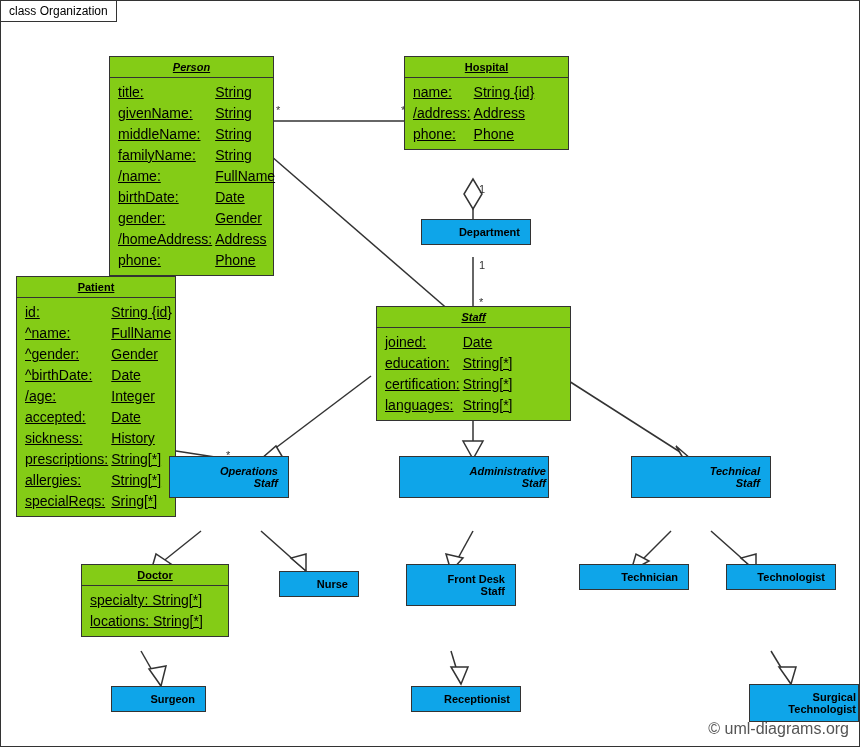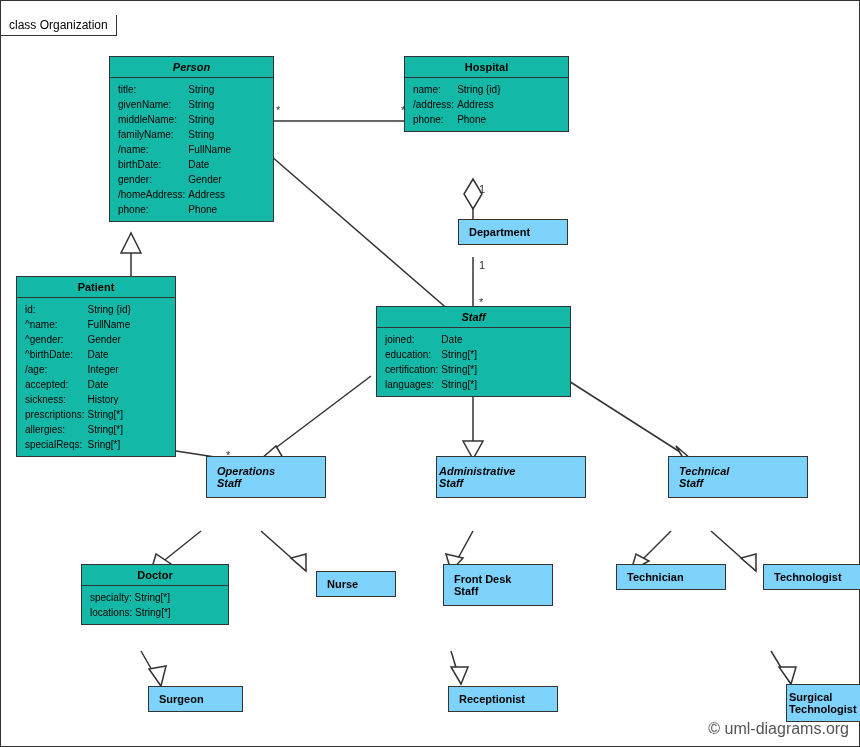--- a/index.html
+++ b/index.html
@@ -20,7 +20,7 @@
     }
     .diagram-title {
       position: absolute;
-      top: 14px; left: 0;
+      top: 0; left: 0;
       border: 1.5px solid #333;
       border-top: none; border-left: none;
       background: #fff;

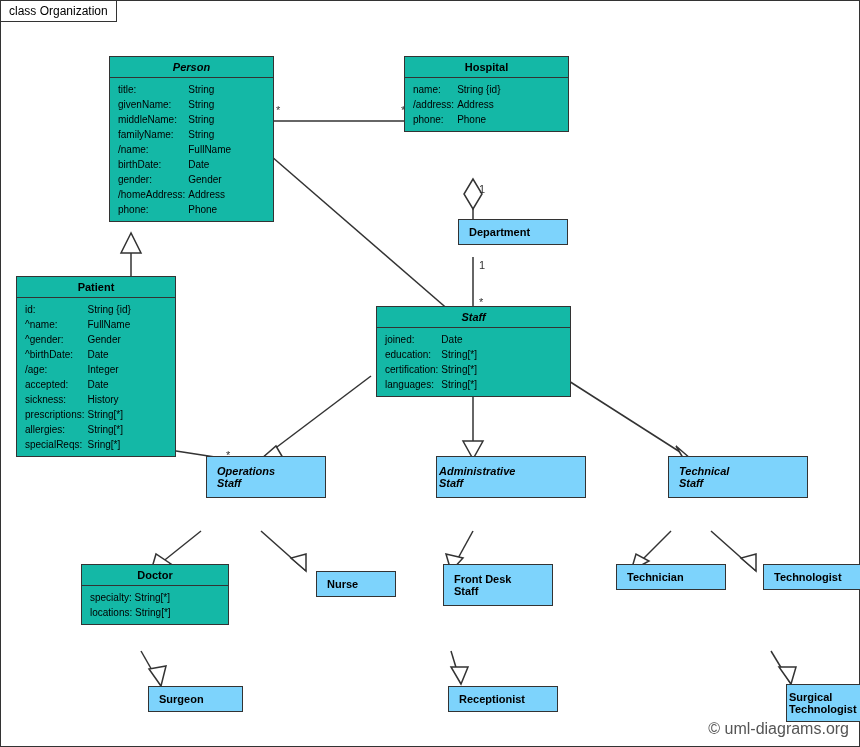--- a/index.html
+++ b/index.html
@@ -30,8 +30,9 @@
     .uml-class {
       position: absolute;
       border: 1.5px solid #333;
-      background: #14b8a6;
+      background: #84cc16;
       text-align: center;
+      text-decoration: underline;
     }
     .uml-class .class-header {
       border-bottom: 1.5px solid #333;

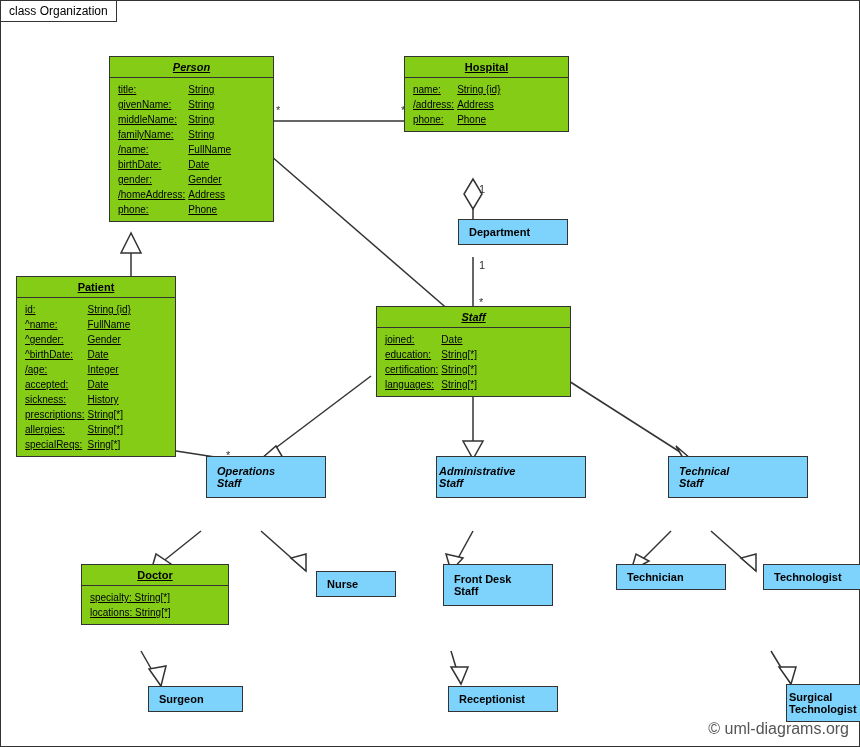--- a/index.html
+++ b/index.html
@@ -46,7 +46,7 @@
     .uml-class .class-body {
       padding: 4px 8px;
       text-align: left;
-      font-size: 10px;
+      font-size: 14px;
       line-height: 1.5;
     }
     .uml-class .class-body table {

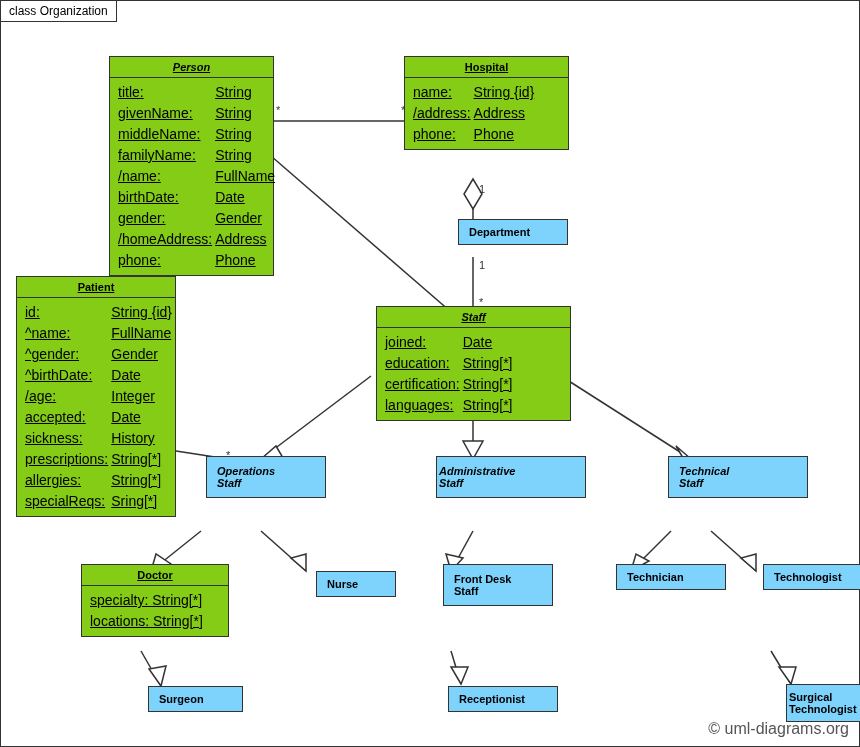--- a/index.html
+++ b/index.html
@@ -59,11 +59,10 @@
     .uml-class-simple {
       position: absolute;
       border: 1.5px solid #333;
-      background: #7dd3fc;
-      text-align: left;
+      background: #0ea5e9;
+      text-align: right;
       padding: 6px 10px;
       font-weight: bold;
-      margin-left: 37px;
     }
     .uml-class-simple.italic {
       font-style: italic;

